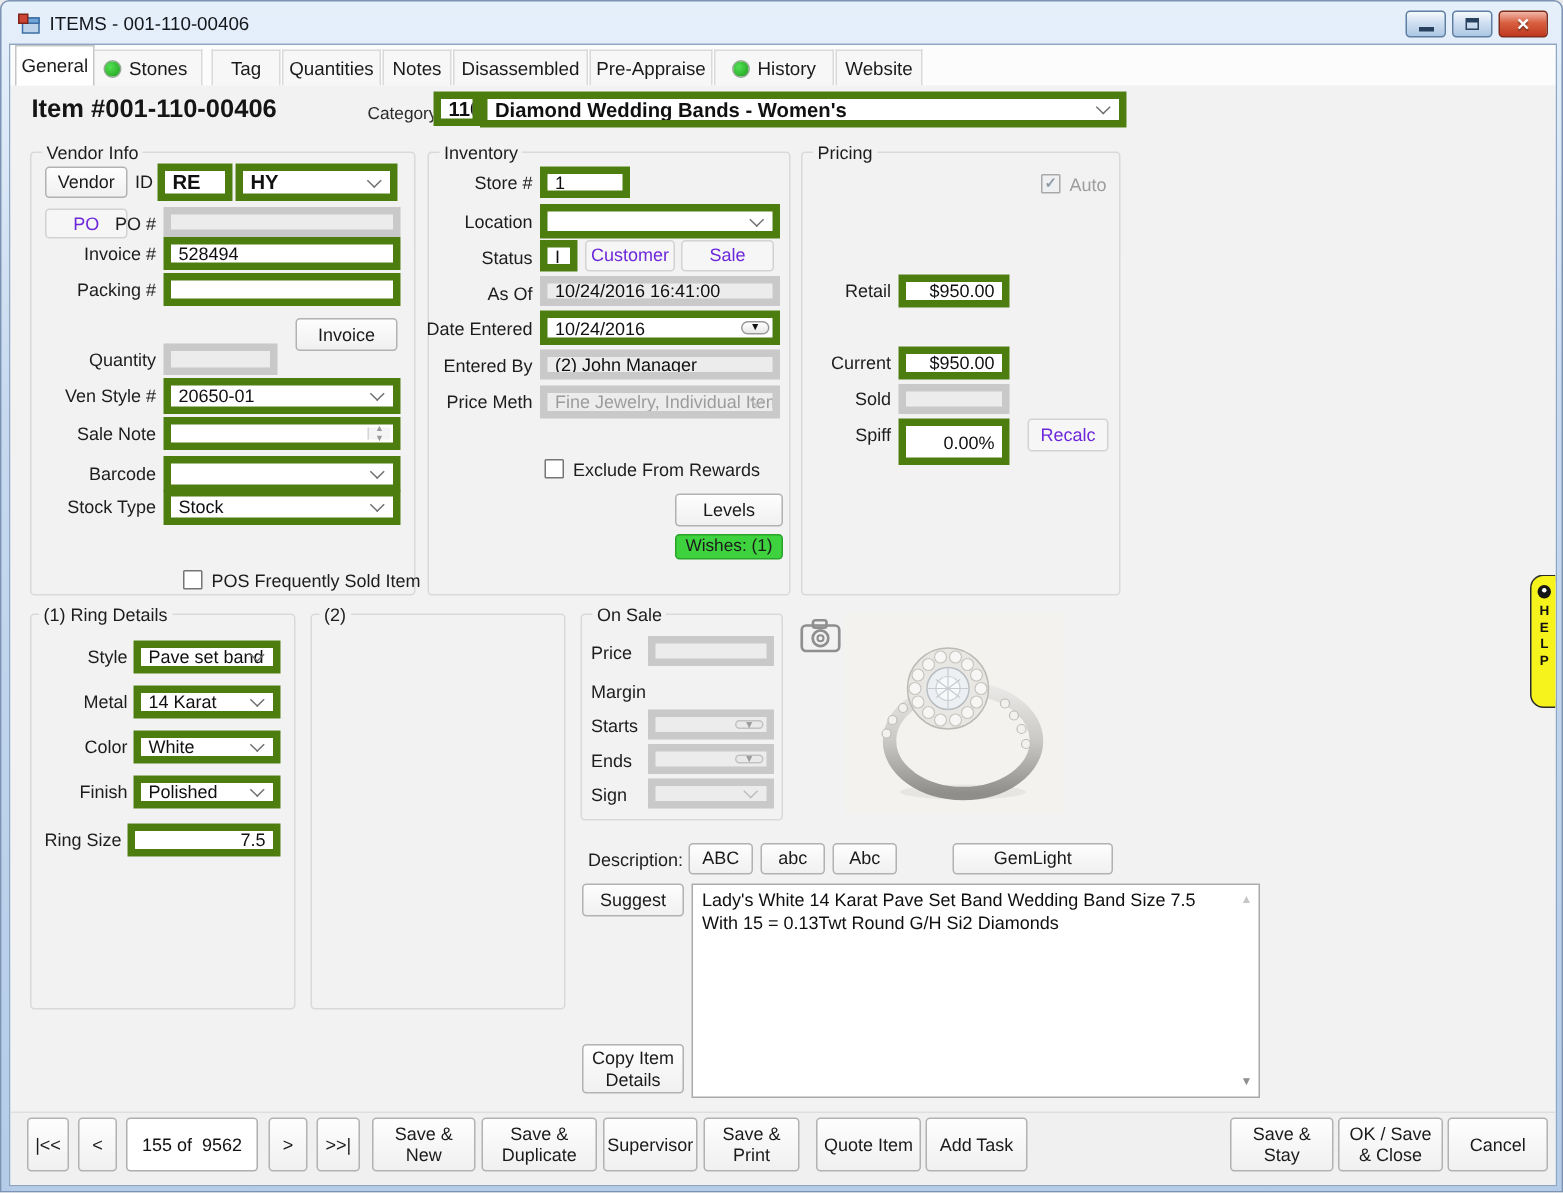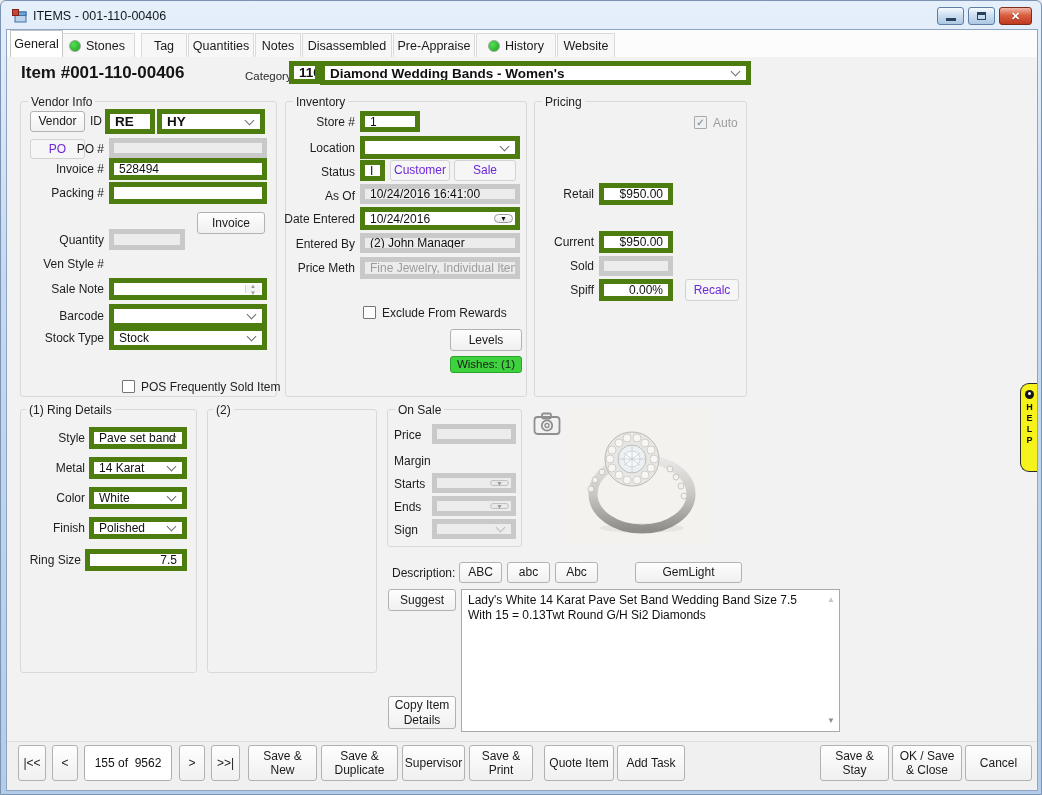--- a/index.html
+++ b/index.html
@@ -198,6 +198,10 @@
     <div class="btn" style="left:190px;top:182px;width:68px;height:22px;">Invoice</div>
 
     <div class="lbl" style="left:2px;top:227px;width:95px;">Ven Style #</div>
+    <div class="input select" style="left:102px;top:222px;width:158px;height:24px;">
+      <span>20650-01</span>
+      <span class="chev"></span>
+    </div>
 
     <div class="lbl" style="left:2px;top:252px;width:95px;">Sale Note</div>
     <div class="input" style="left:102px;top:248px;width:158px;height:22px;">

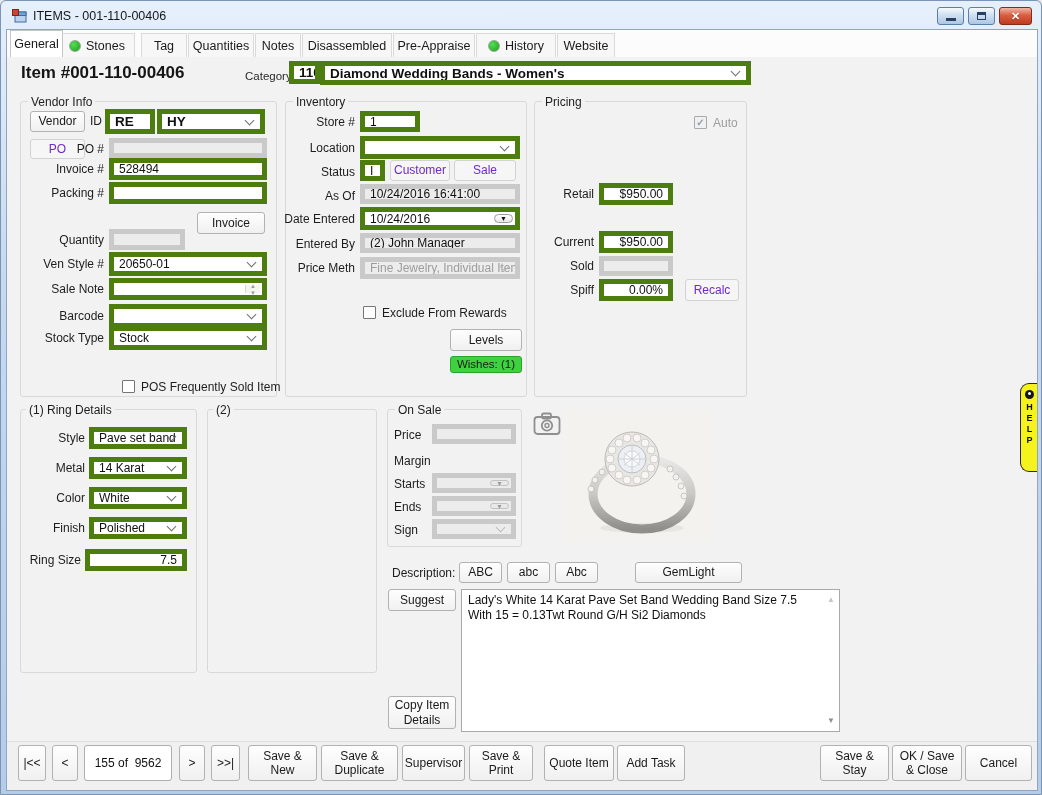--- a/index.html
+++ b/index.html
@@ -286,7 +286,7 @@
     <div class="input dis" style="left:592px;top:226px;width:74px;height:20px;"></div>
 
     <div class="lbl" style="left:500px;top:253px;width:87px;">Spiff</div>
-    <div class="input right" style="left:592px;top:249px;width:74px;height:22px;">0.00%</div>
+    <div class="input right" style="left:592px;top:249px;width:74px;height:31px;">0.00%</div>
     <div class="btn dis" style="left:678px;top:249px;width:54px;height:22px;">Recalc</div>
 
     <div class="group" style="left:13px;top:379px;width:177px;height:264px;"></div>

